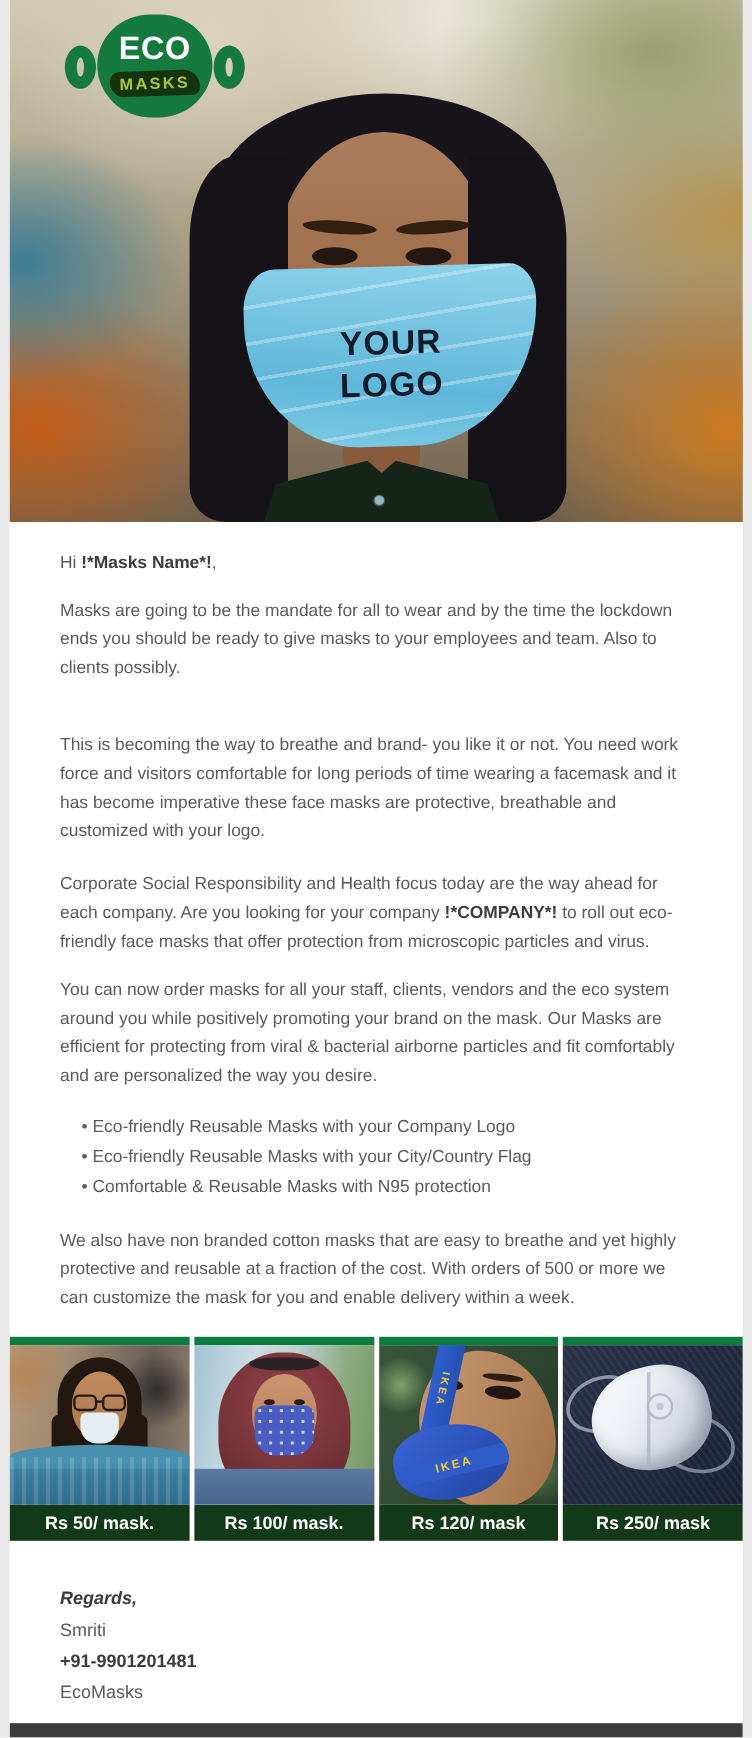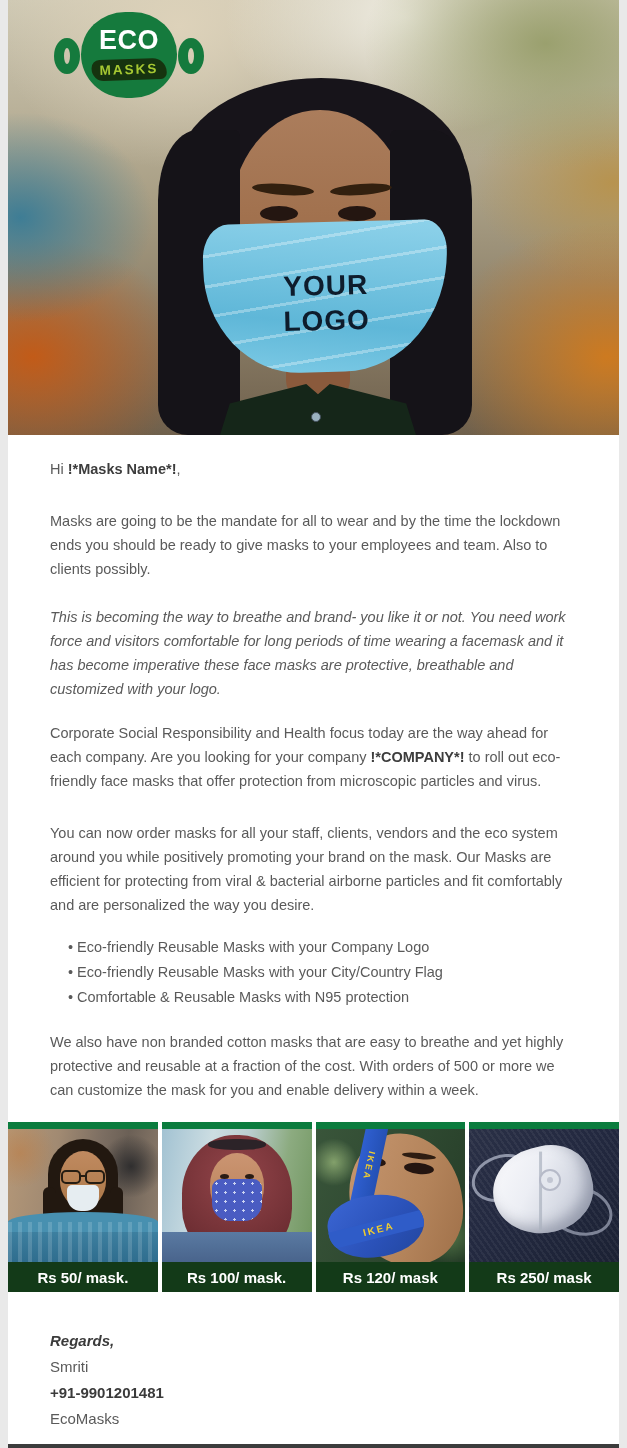--- a/index.html
+++ b/index.html
@@ -60,7 +60,7 @@
   .content b { color:#3d3d3d; }
   .greeting { line-height:24px; }
   .para { line-height:24px; }
-  .m16 { margin-top:28px; } .m18 { margin-top:18px; } .m20 { margin-top:20px; } .m24 { margin-top:24px;font-style:italic; }
+  .m16 { margin-top:16px; } .m18 { margin-top:18px; } .m20 { margin-top:20px; } .m24 { margin-top:24px;font-style:italic; }
   .bullet-row { padding-left:18px; line-height:25px; }
   .bullet-dot { margin-right:4px; }
 

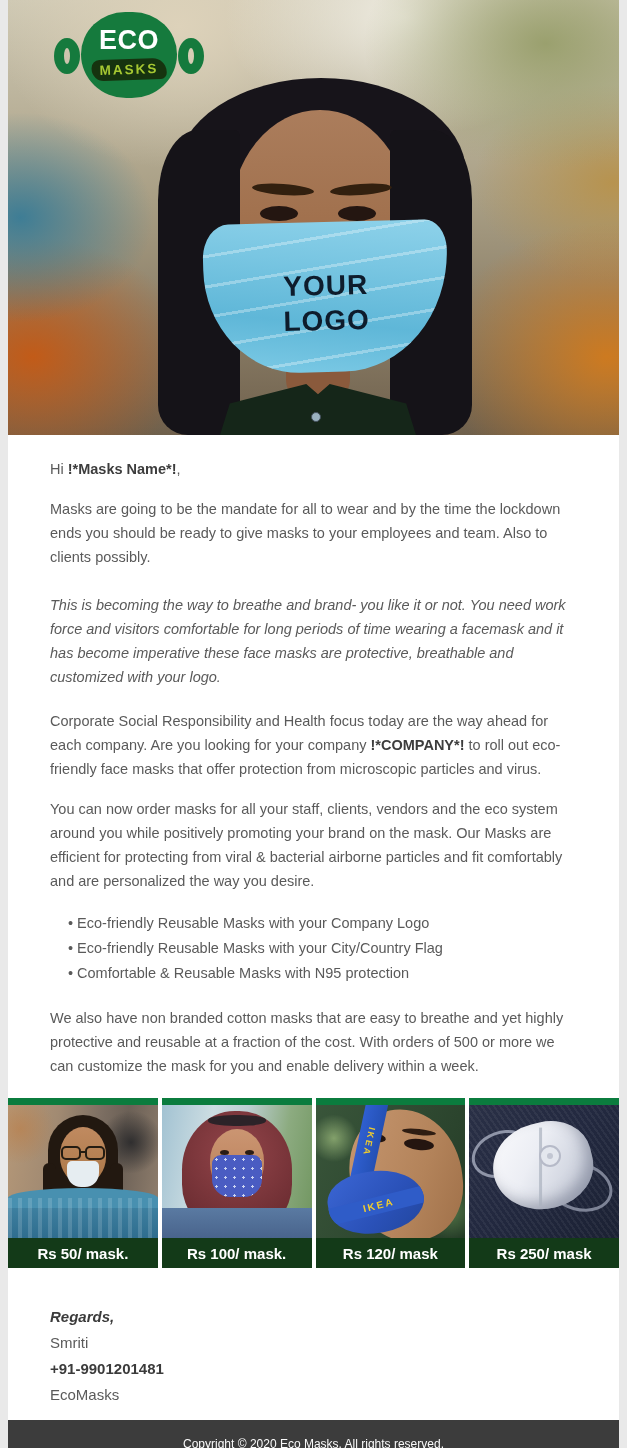--- a/index.html
+++ b/index.html
@@ -60,7 +60,7 @@
   .content b { color:#3d3d3d; }
   .greeting { line-height:24px; }
   .para { line-height:24px; }
-  .m16 { margin-top:16px; } .m18 { margin-top:18px; } .m20 { margin-top:20px; } .m24 { margin-top:24px;font-style:italic; }
+  .m16 { margin-top:16px; } .m18 { margin-top:18px; } .m20 { margin-top:20px; } .m24 { margin-top:40px; }
   .bullet-row { padding-left:18px; line-height:25px; }
   .bullet-dot { margin-right:4px; }
 

